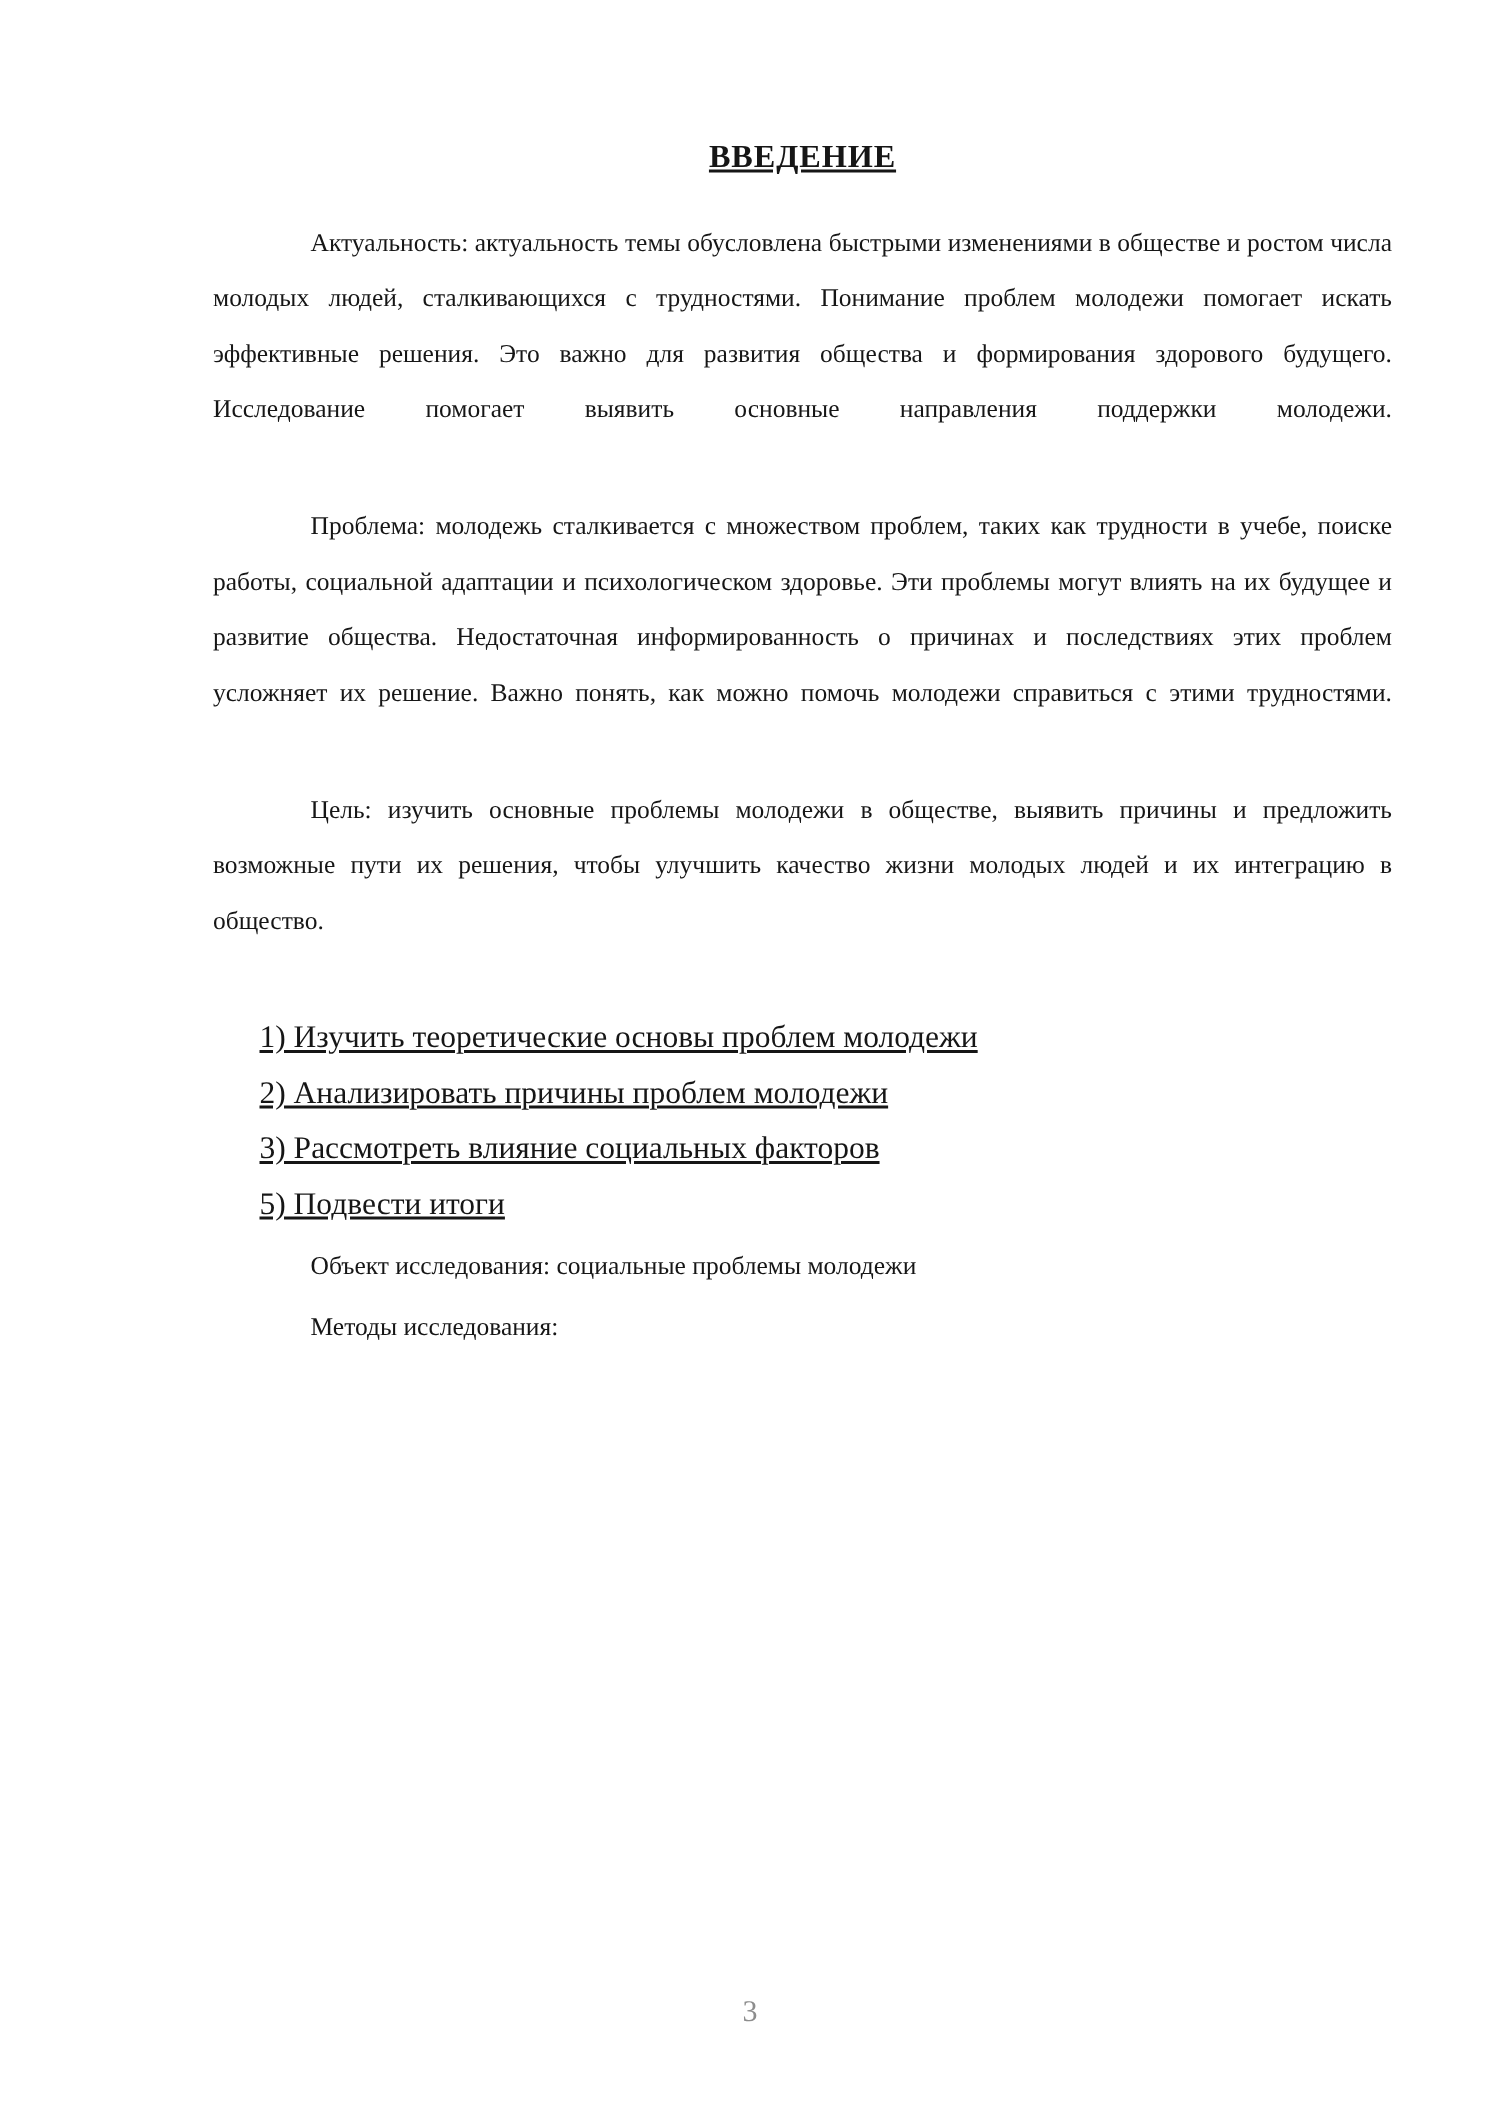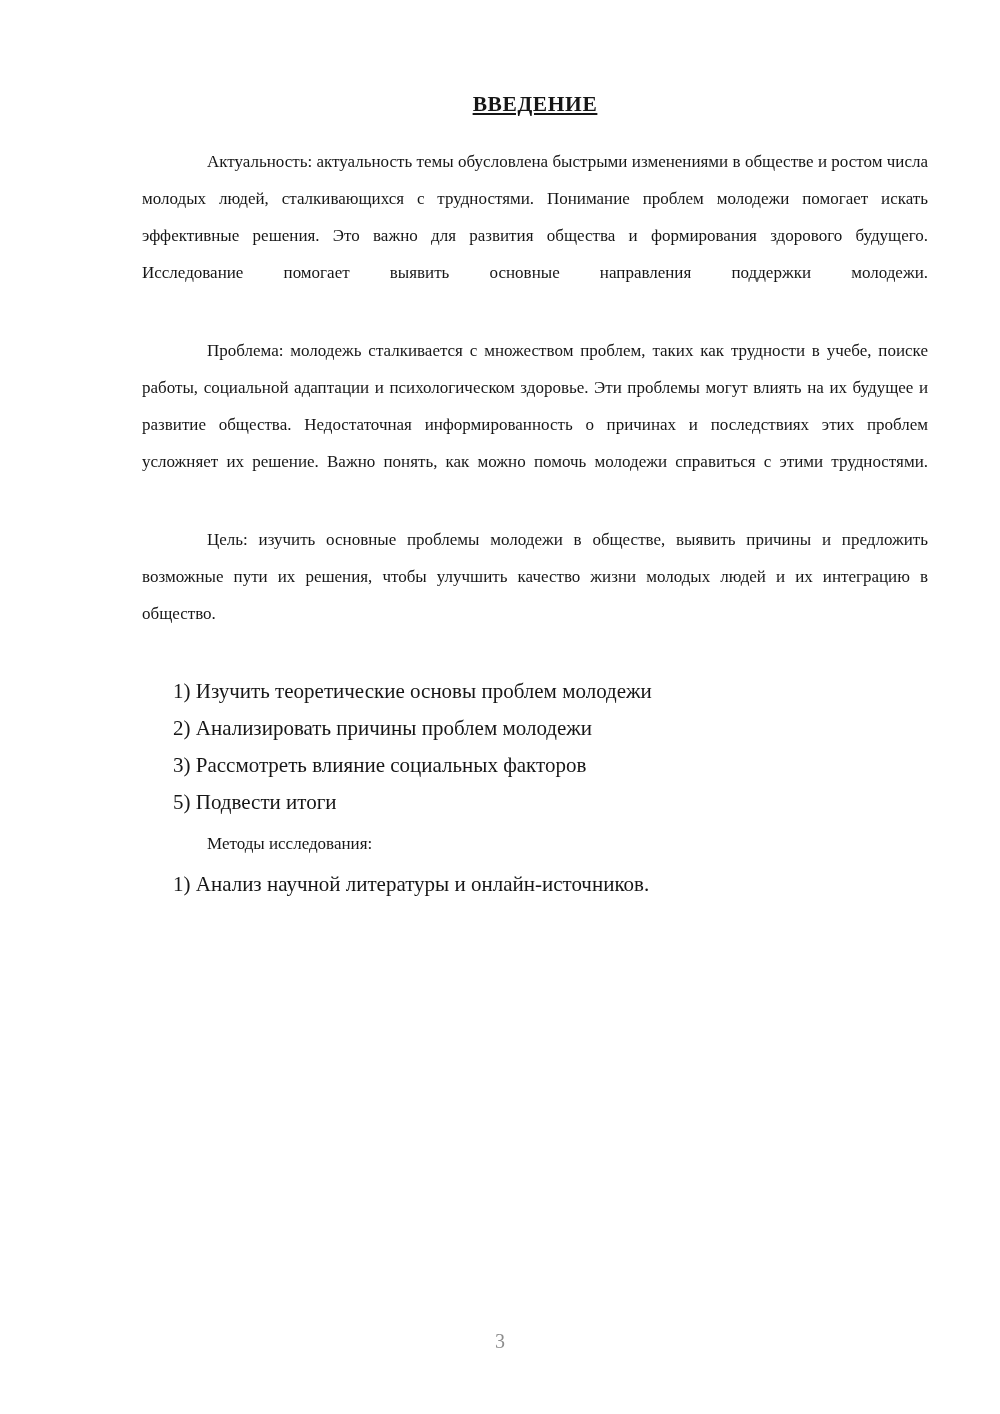--- a/index.html
+++ b/index.html
@@ -53,6 +53,7 @@
     margin: 0;
     padding: 0;
     list-style: none;
+    text-decoration: underline;
   }
   .list-item {
     font-size: 21px;

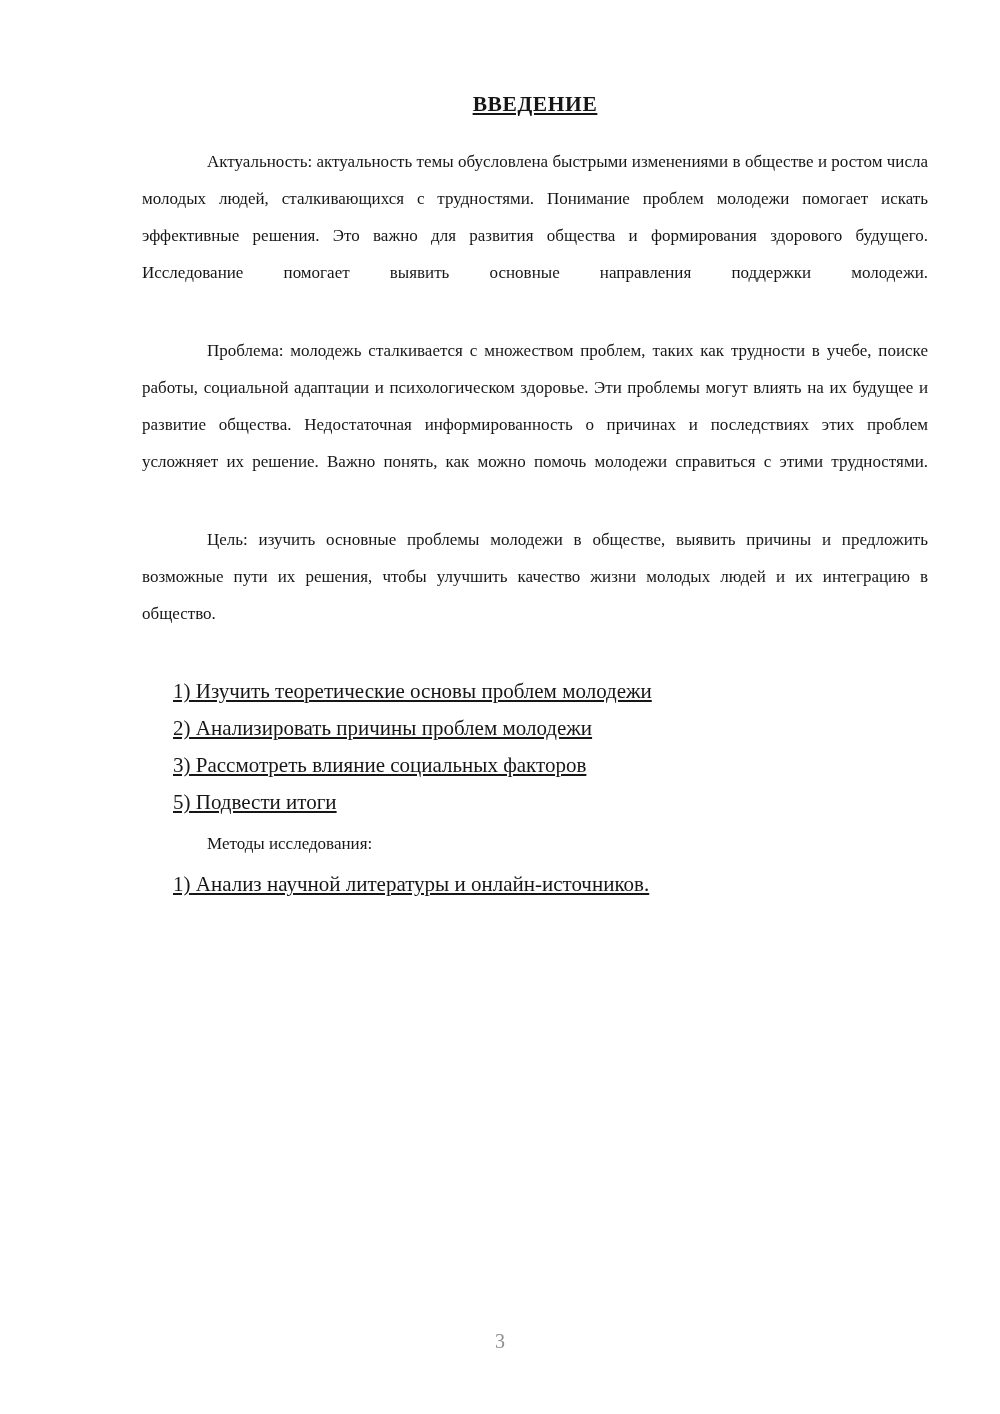--- a/index.html
+++ b/index.html
@@ -97,6 +97,7 @@
       <li class="list-item">5) Подвести итоги</li>
     </ul>
 
+    <p class="para">Объект исследования: социальные проблемы молодежи</p>
 
 
 

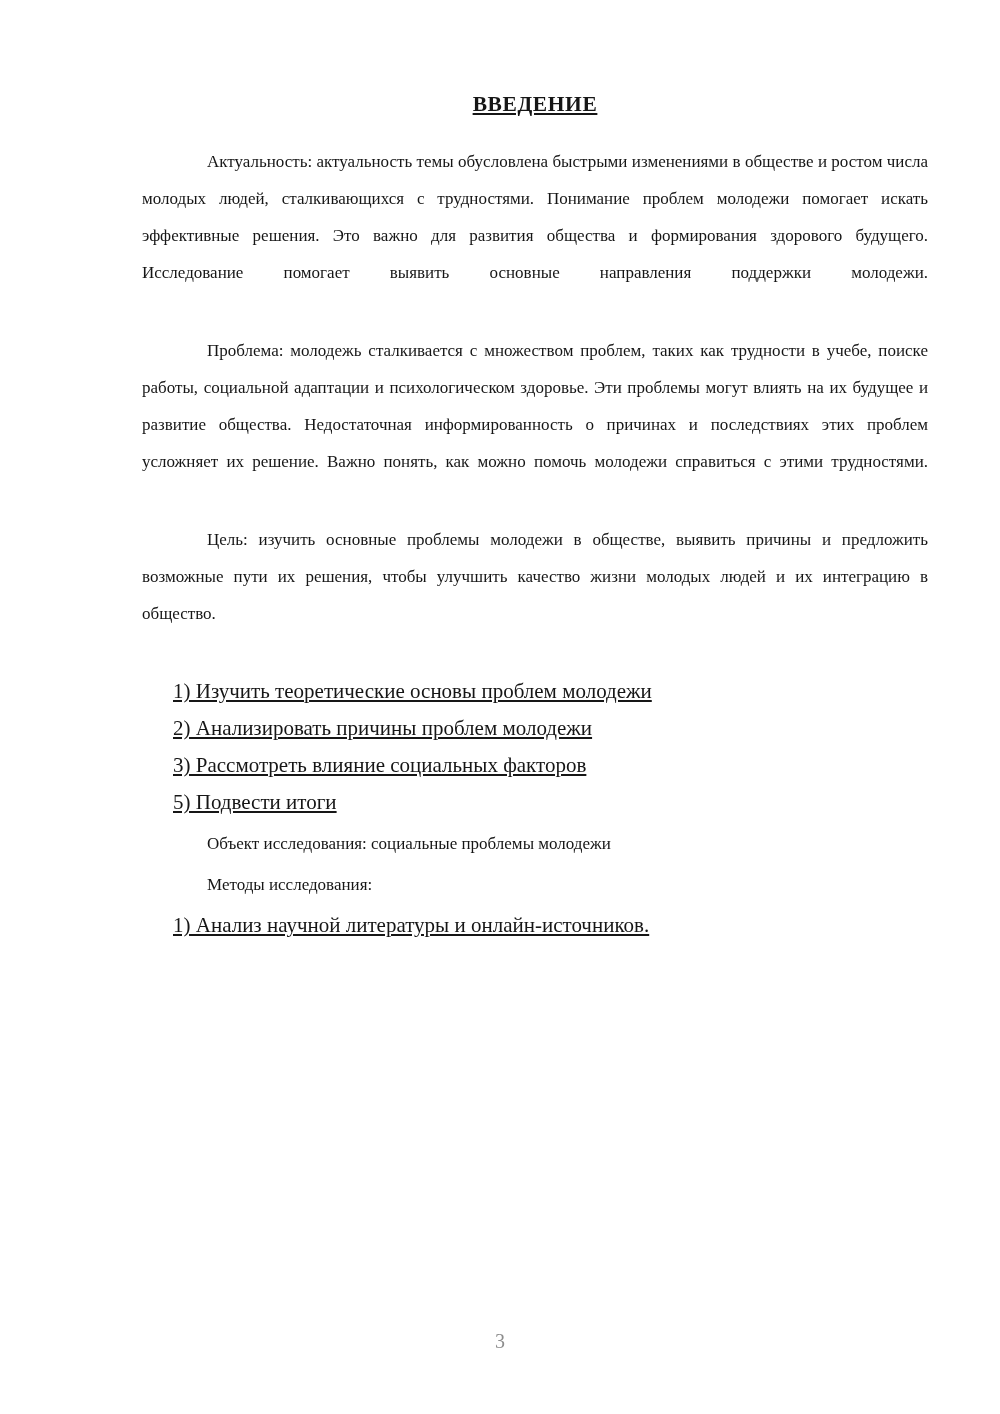--- a/index.html
+++ b/index.html
@@ -103,9 +103,6 @@
 
     <p class="para">Методы исследования:</p>
 
-    <ul class="list-block">
-      <li class="list-item">1) Анализ научной литературы и онлайн-источников.</li>
-    </ul>
 
   </div>
 

